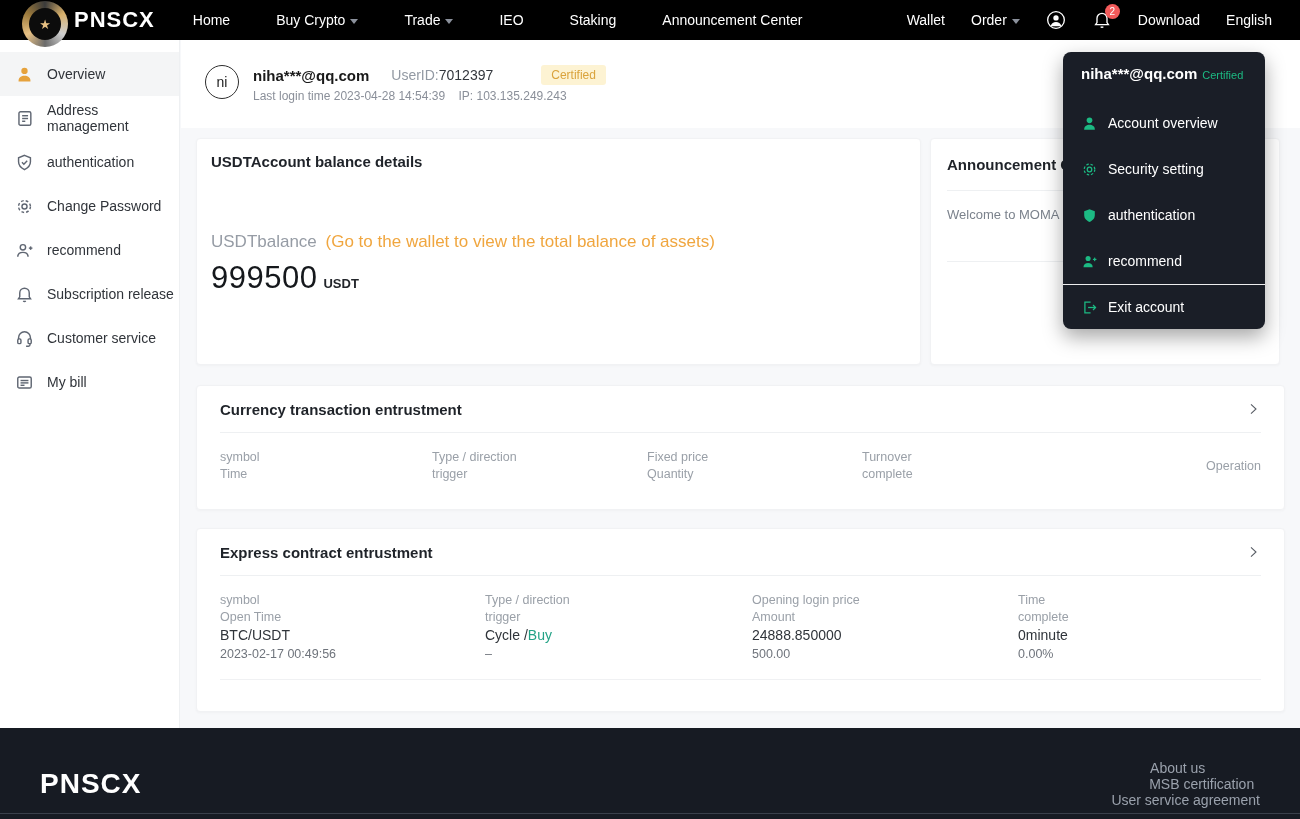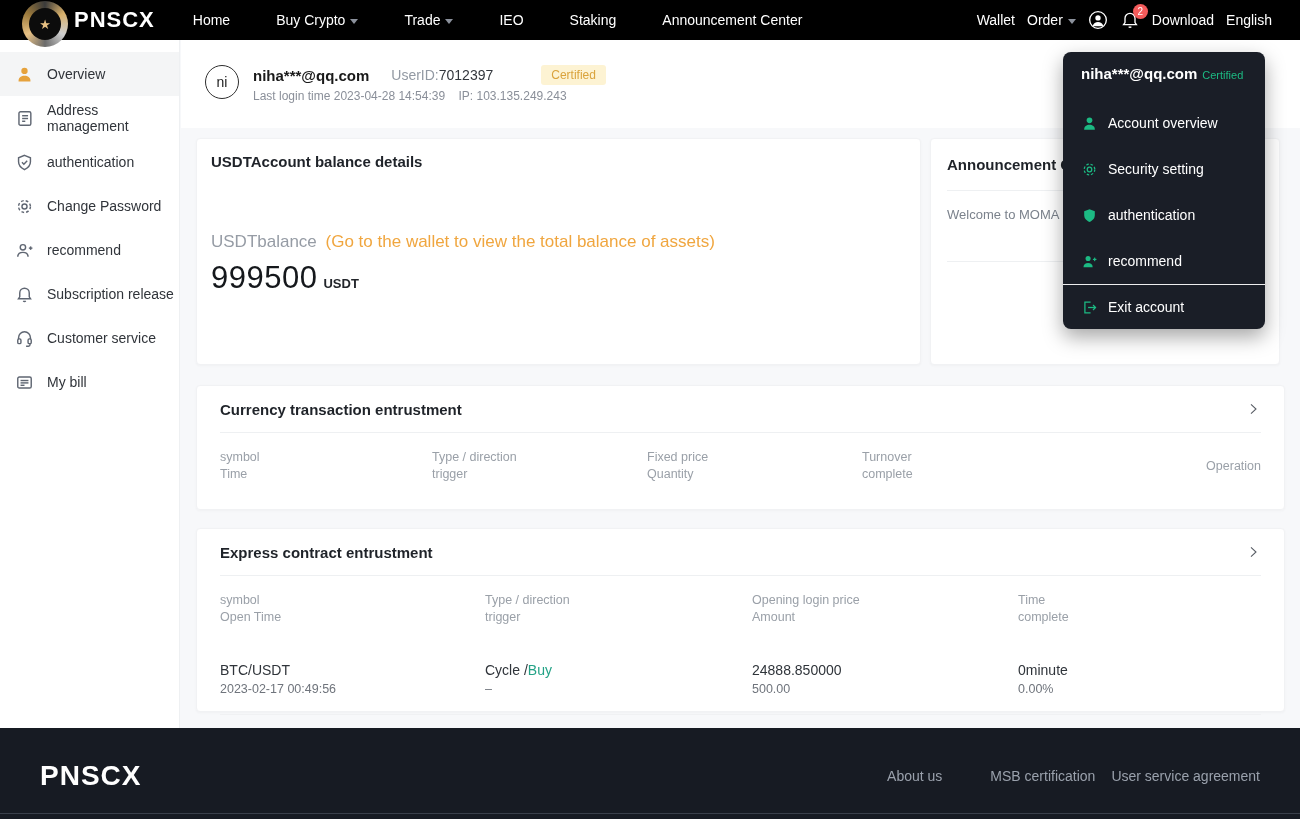--- a/index.html
+++ b/index.html
@@ -18,7 +18,7 @@
   .nav-items { display:flex; align-items:center; margin-left:38px; gap:46px; }
   .nav-item { display:flex; align-items:center; gap:5px; cursor:pointer; white-space:nowrap; }
   .caret { width:0; height:0; border-left:4px solid transparent; border-right:4px solid transparent; border-top:5px solid #8b919c; margin-top:2px; }
-  .nav-right { margin-left:auto; display:flex; align-items:center; gap:12px; margin-right:28px; }
+  .nav-right { margin-left:auto; display:flex; align-items:center; gap:26px; margin-right:28px; }
   .nav-icon { width:20px; height:20px; display:inline-flex; position:relative; }
   .nav-icon svg { width:20px; height:20px; stroke:#fff; fill:none; stroke-width:1.6; }
   .badge { position:absolute; top:-6px; right:-8px; min-width:15px; height:15px; border-radius:8px; background:#f45b5b; color:#fff; font-size:10px; display:flex; align-items:center; justify-content:center; padding:0 3px; }

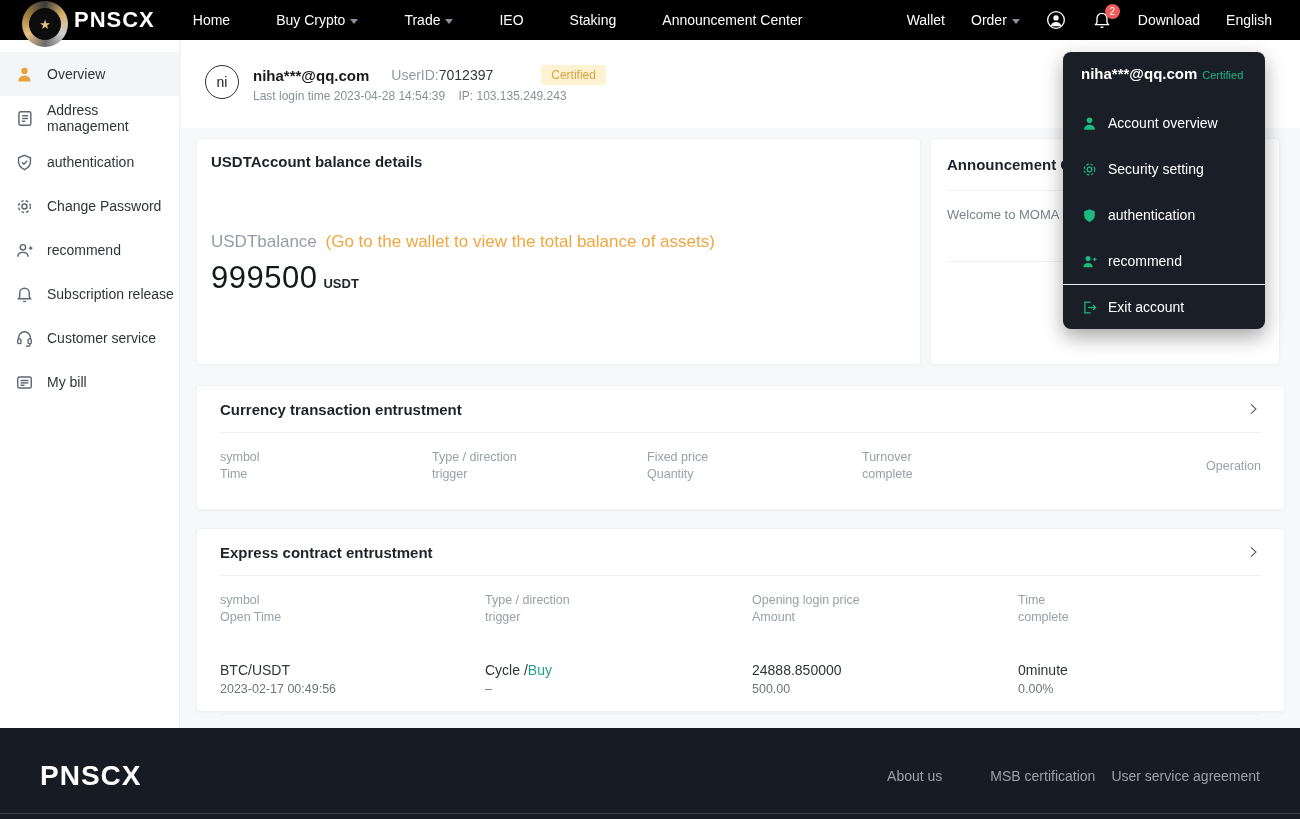--- a/index.html
+++ b/index.html
@@ -72,7 +72,7 @@
   .exp-card { height:184px; margin-top:18px; }
   .exp-c0 { width:265px; } .exp-c1 { width:267px; } .exp-c2 { width:266px; } .exp-c3 { flex:1; }
   .exp-card .table-head { padding-bottom:0; }
-  .data-row { display:flex; margin-top:35px; border-bottom:1px solid #f0f1f3; padding-bottom:16px; }
+  .data-row { display:flex; margin-top:0; border-bottom:1px solid #f0f1f3; padding-bottom:16px; }
   .dcell-l1 { font-size:14px; color:#2f343a; line-height:19px; }
   .dcell-l2 { font-size:12.5px; color:#6f747c; line-height:18px; }
   .buy-txt { color:#23a286;text-align:right; }

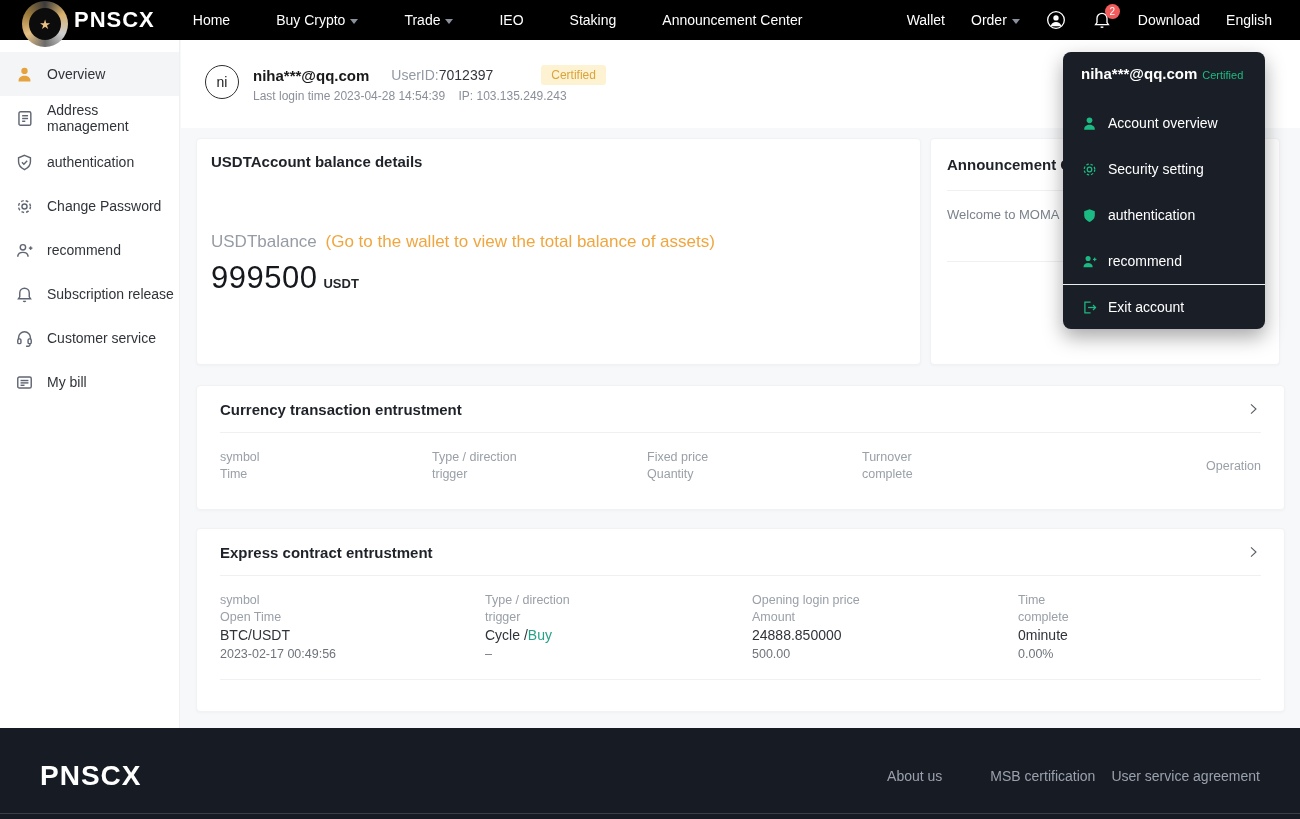--- a/index.html
+++ b/index.html
@@ -93,7 +93,7 @@
   .footer { position:absolute; left:0; top:728px; width:1300px; height:91px; background:#171b23; z-index:20; }
   .footer-inner { display:flex; align-items:center; justify-content:space-between; padding:0 40px; margin-top:32px; }
   .footer-brand { color:#fff; font-size:28px; font-weight:bold; letter-spacing:1px; }
-  .footer-links { display:flex; align-items:center; font-size:14px; color:#9aa1ac; }
+  .footer-links { display:flex; align-items:center; font-size:14px; color:#9aa1ac;flex-direction:column; }
   .footer-links .flink { cursor:pointer; }
   .flink-gap-big { margin-left:48px; }
   .flink-gap-small { margin-left:16px; }

